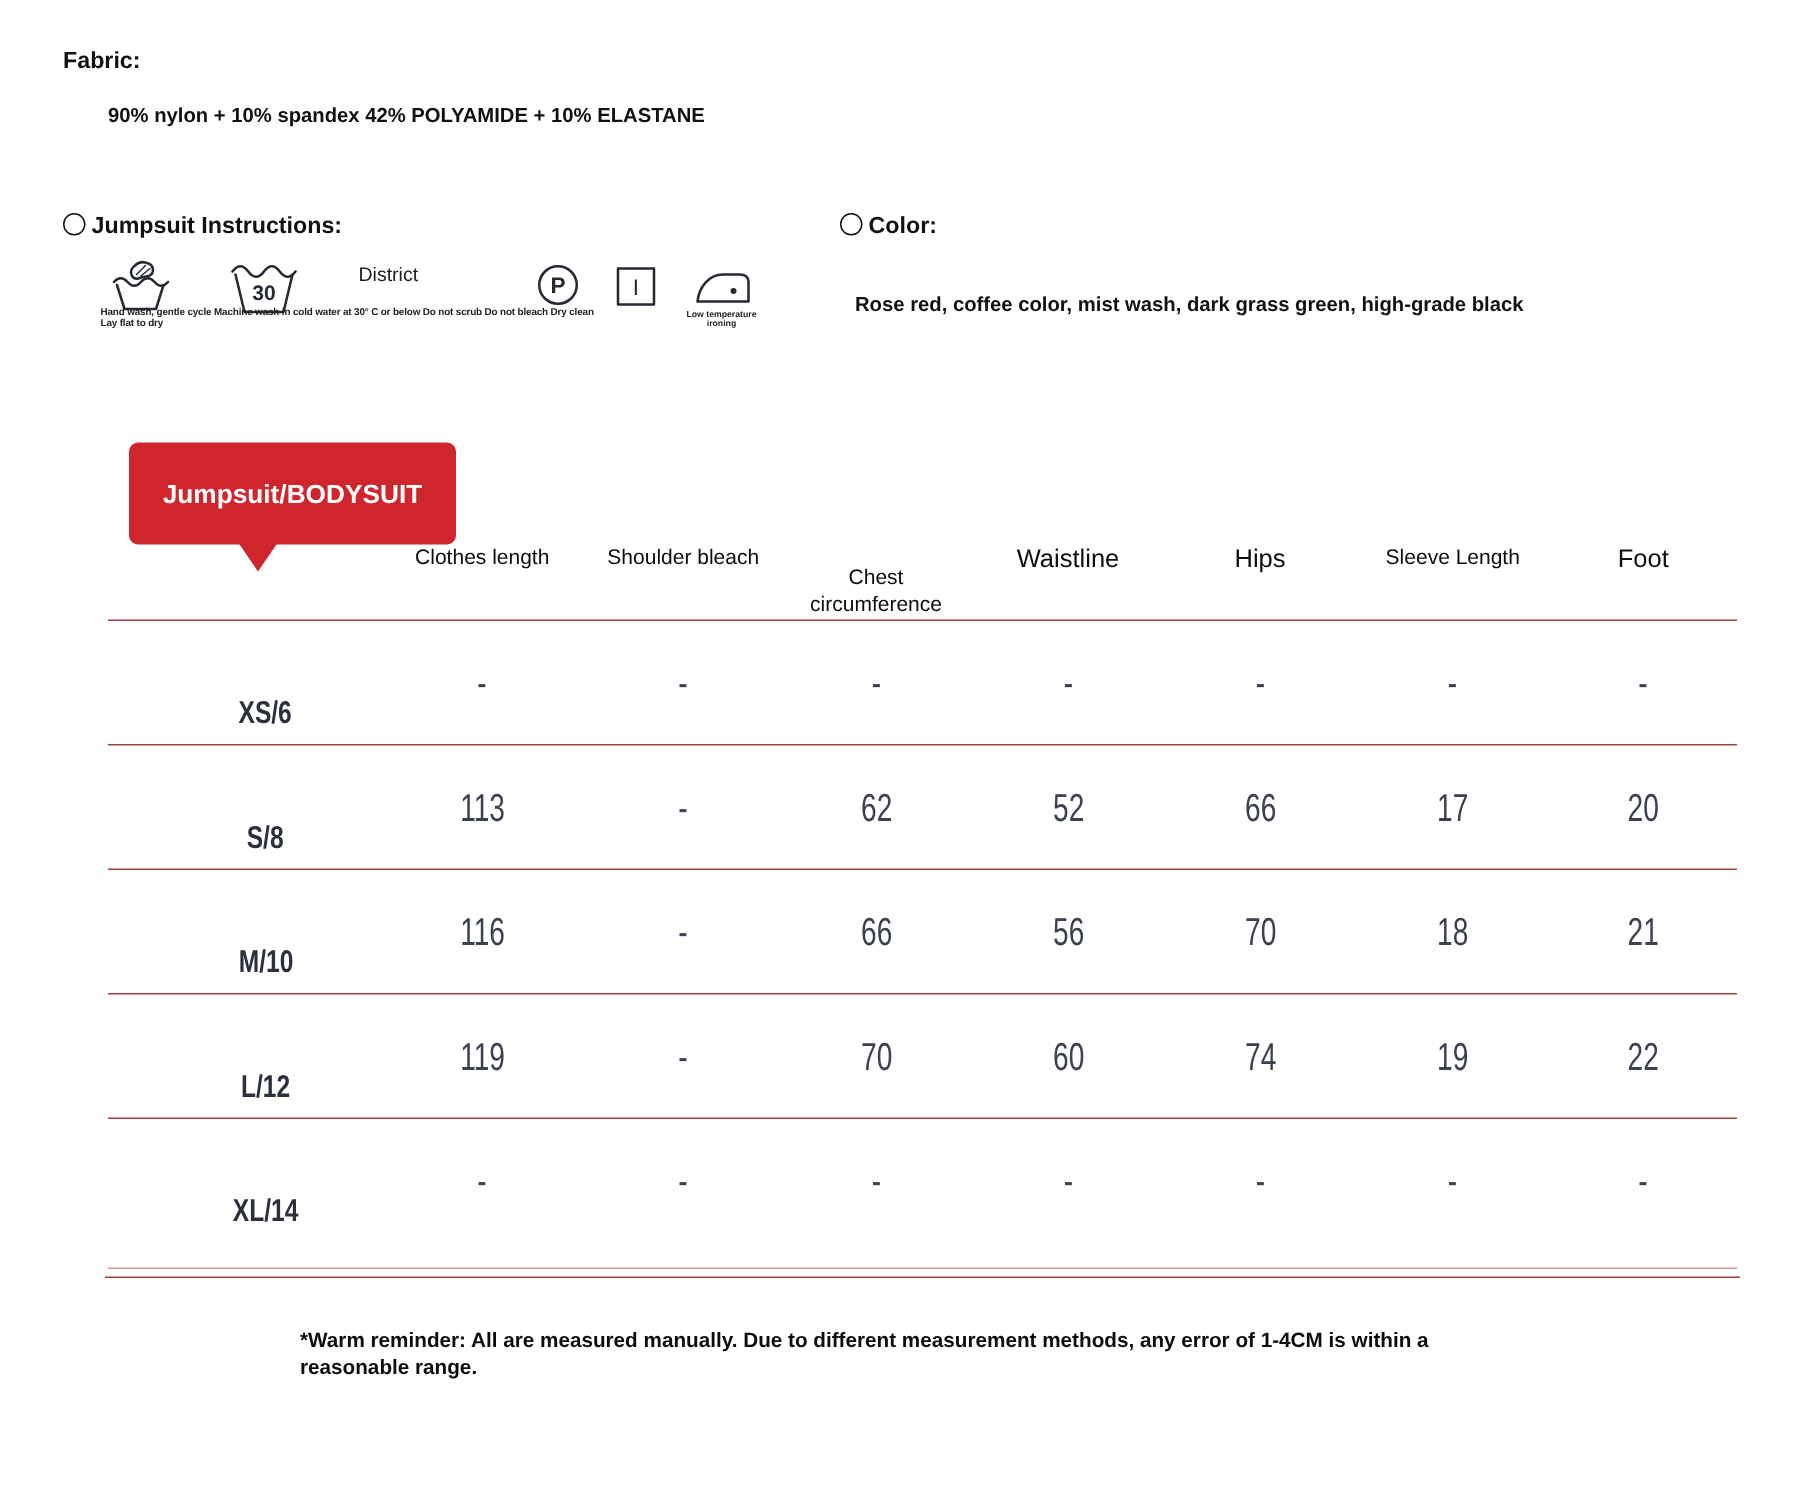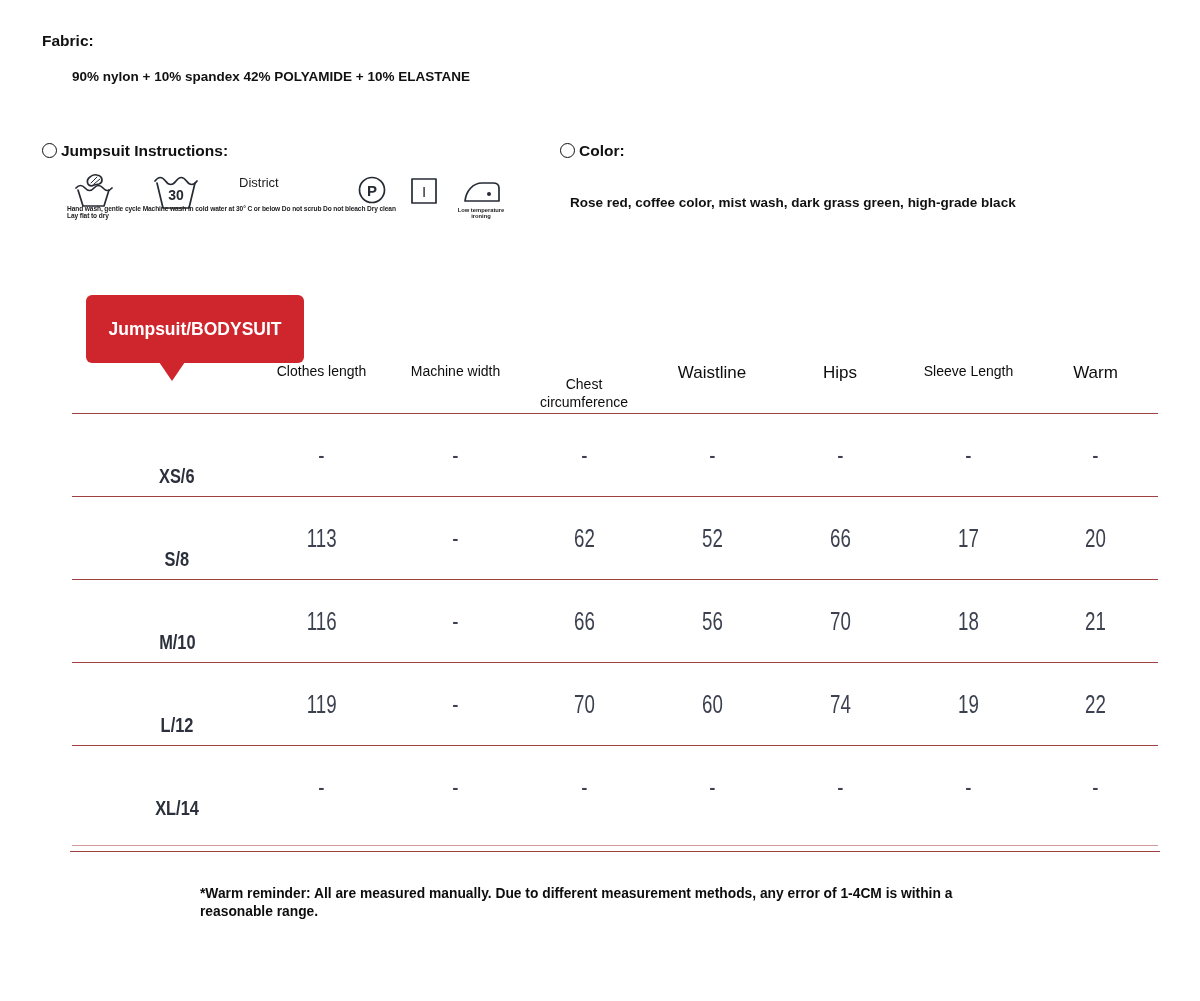--- a/index.html
+++ b/index.html
@@ -91,7 +91,7 @@
   <div class="grid hdr-row2">
     <div></div>
     <div class="th-sub">Clothes length</div>
-    <div class="th-sub">Machine width</div>
+    <div class="th-sub">Shoulder bleach</div>
     <div class="th-sub">
         <div class="chest-wrap">Chest circumference</div>
       </div>

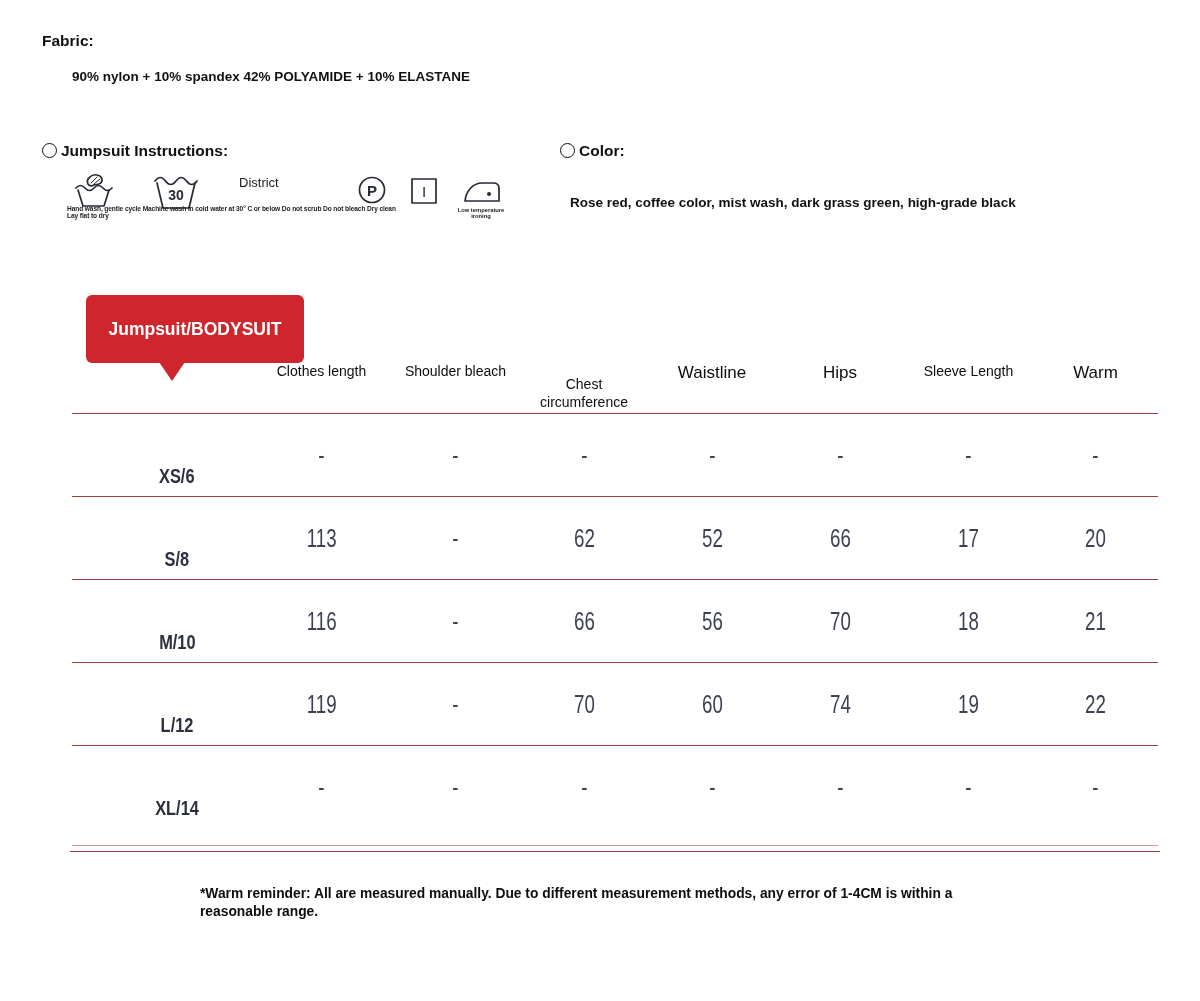--- a/index.html
+++ b/index.html
@@ -98,7 +98,7 @@
     <div class="th-sub big">Waistline</div>
     <div class="th-sub big">Hips</div>
     <div class="th-sub">Sleeve Length</div>
-    <div class="th-sub big">Warm</div>
+    <div class="th-sub big">Foot</div>
   </div>
 
   <div class="grid trow">

